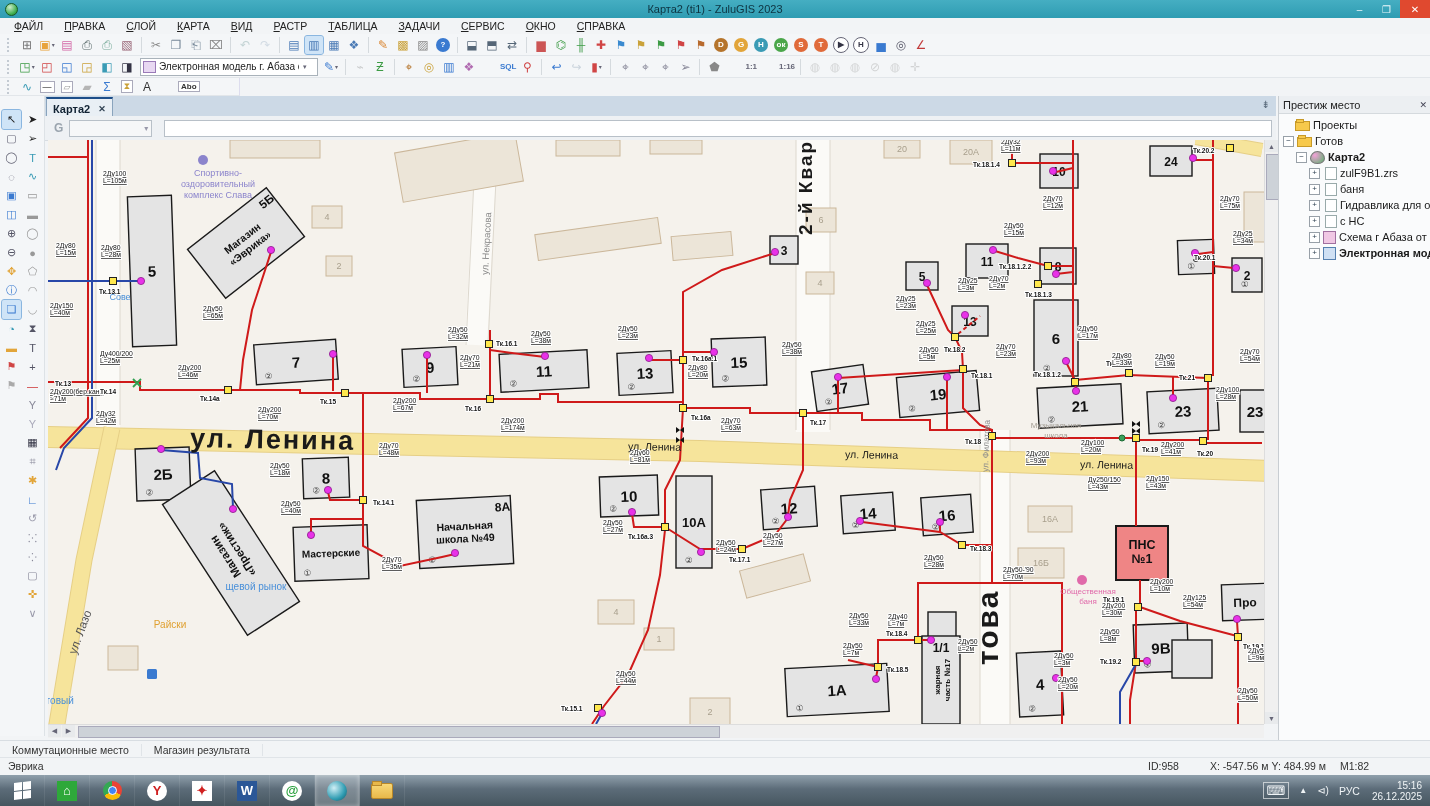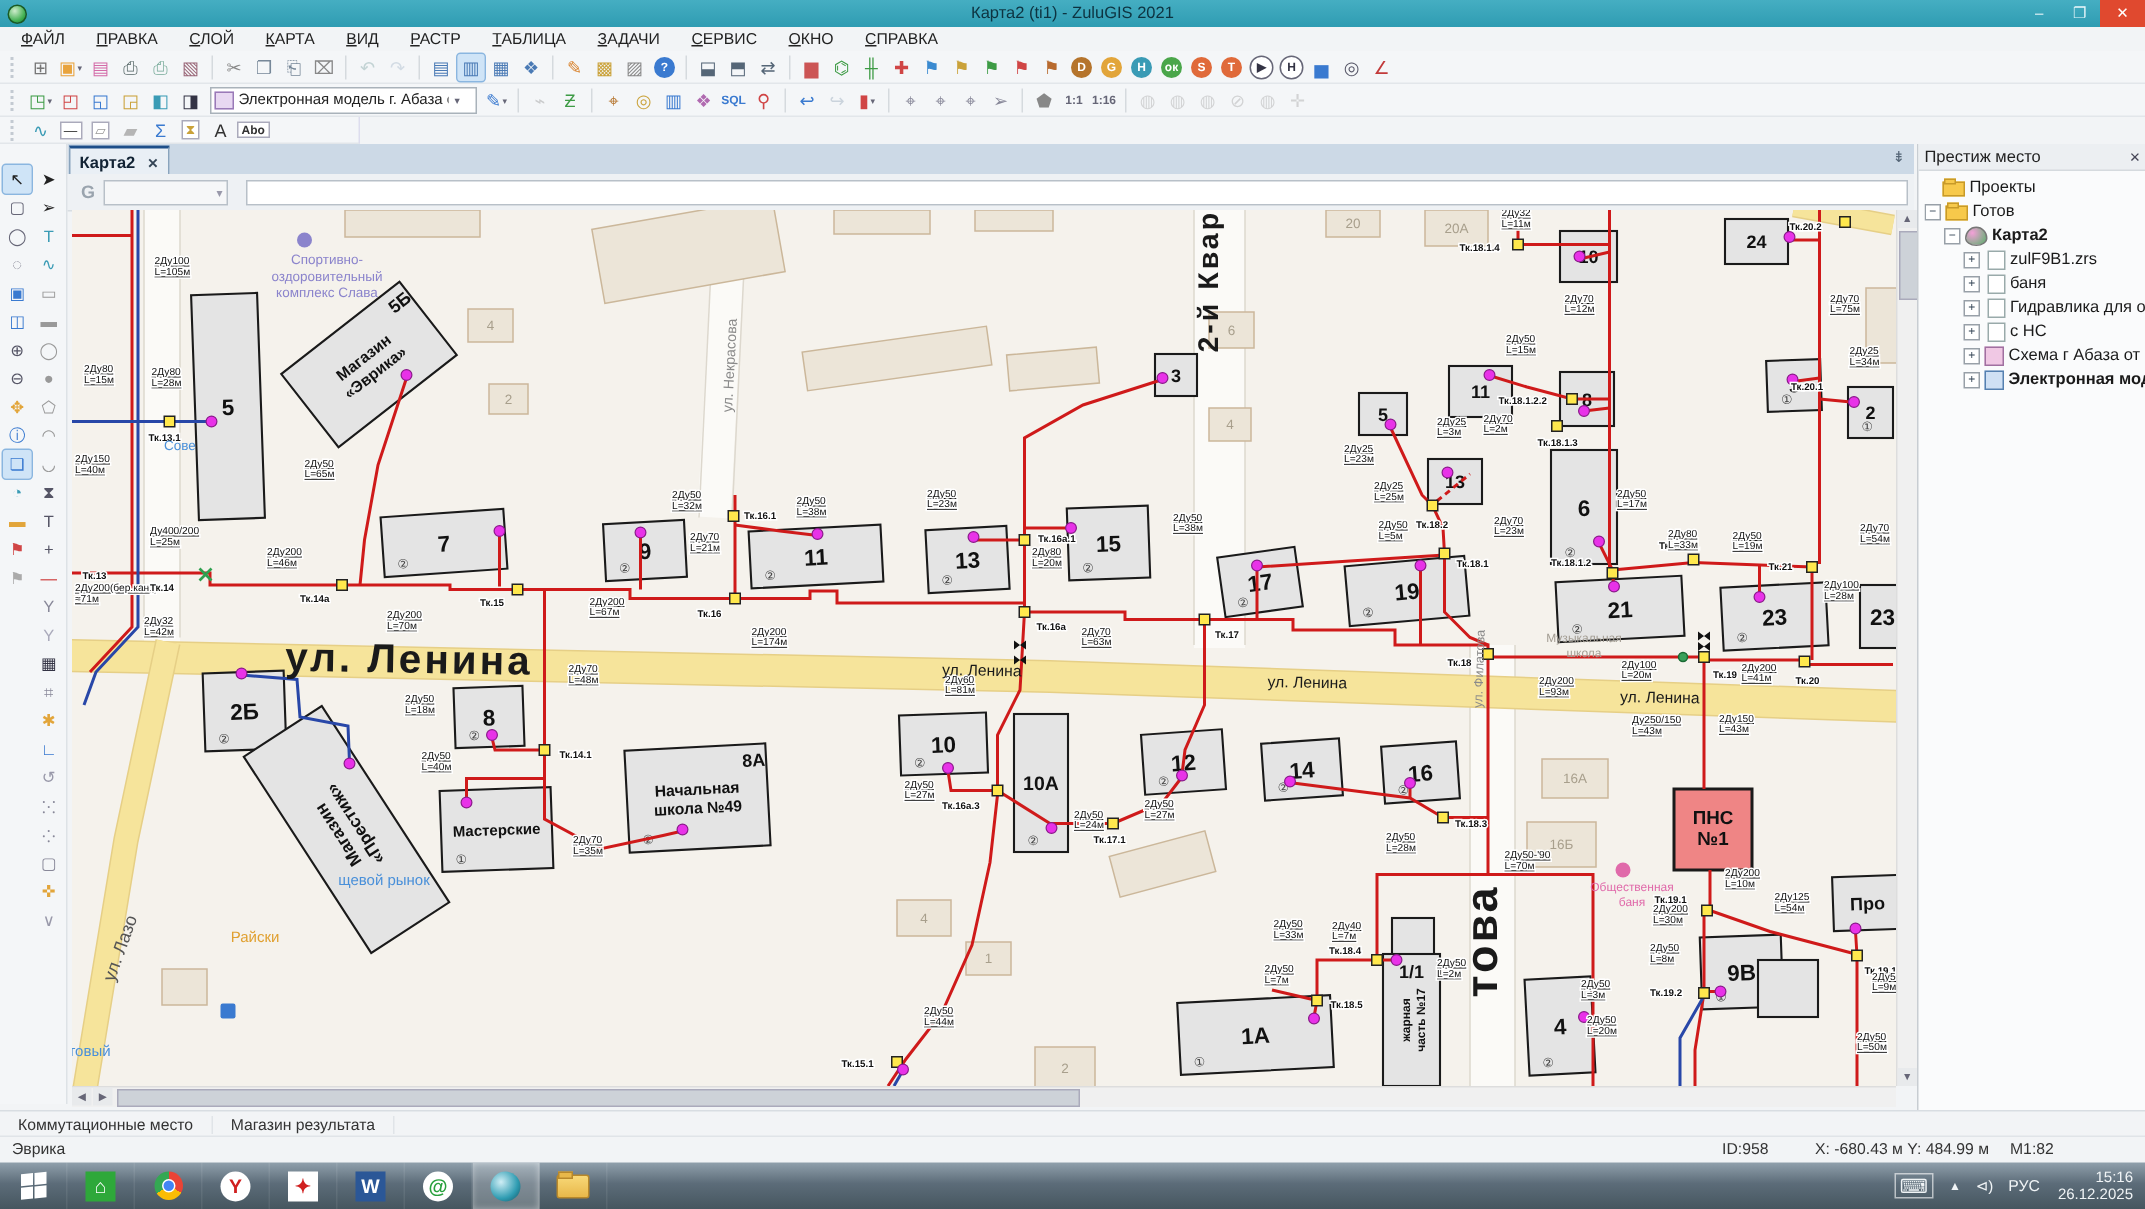--- a/index.html
+++ b/index.html
@@ -115,7 +115,7 @@
 
   <div id="titlebar">
     <div class="appicon"></div>
-    <div class="title">Карта2 (ti1) - ZuluGIS 2021</div>
+    <div class="title">Карта2 (ti1) - ZuluGIS 2023</div>
     <div id="winbtns">
       <div class="wbtn">–</div>
       <div class="wbtn">❐</div>

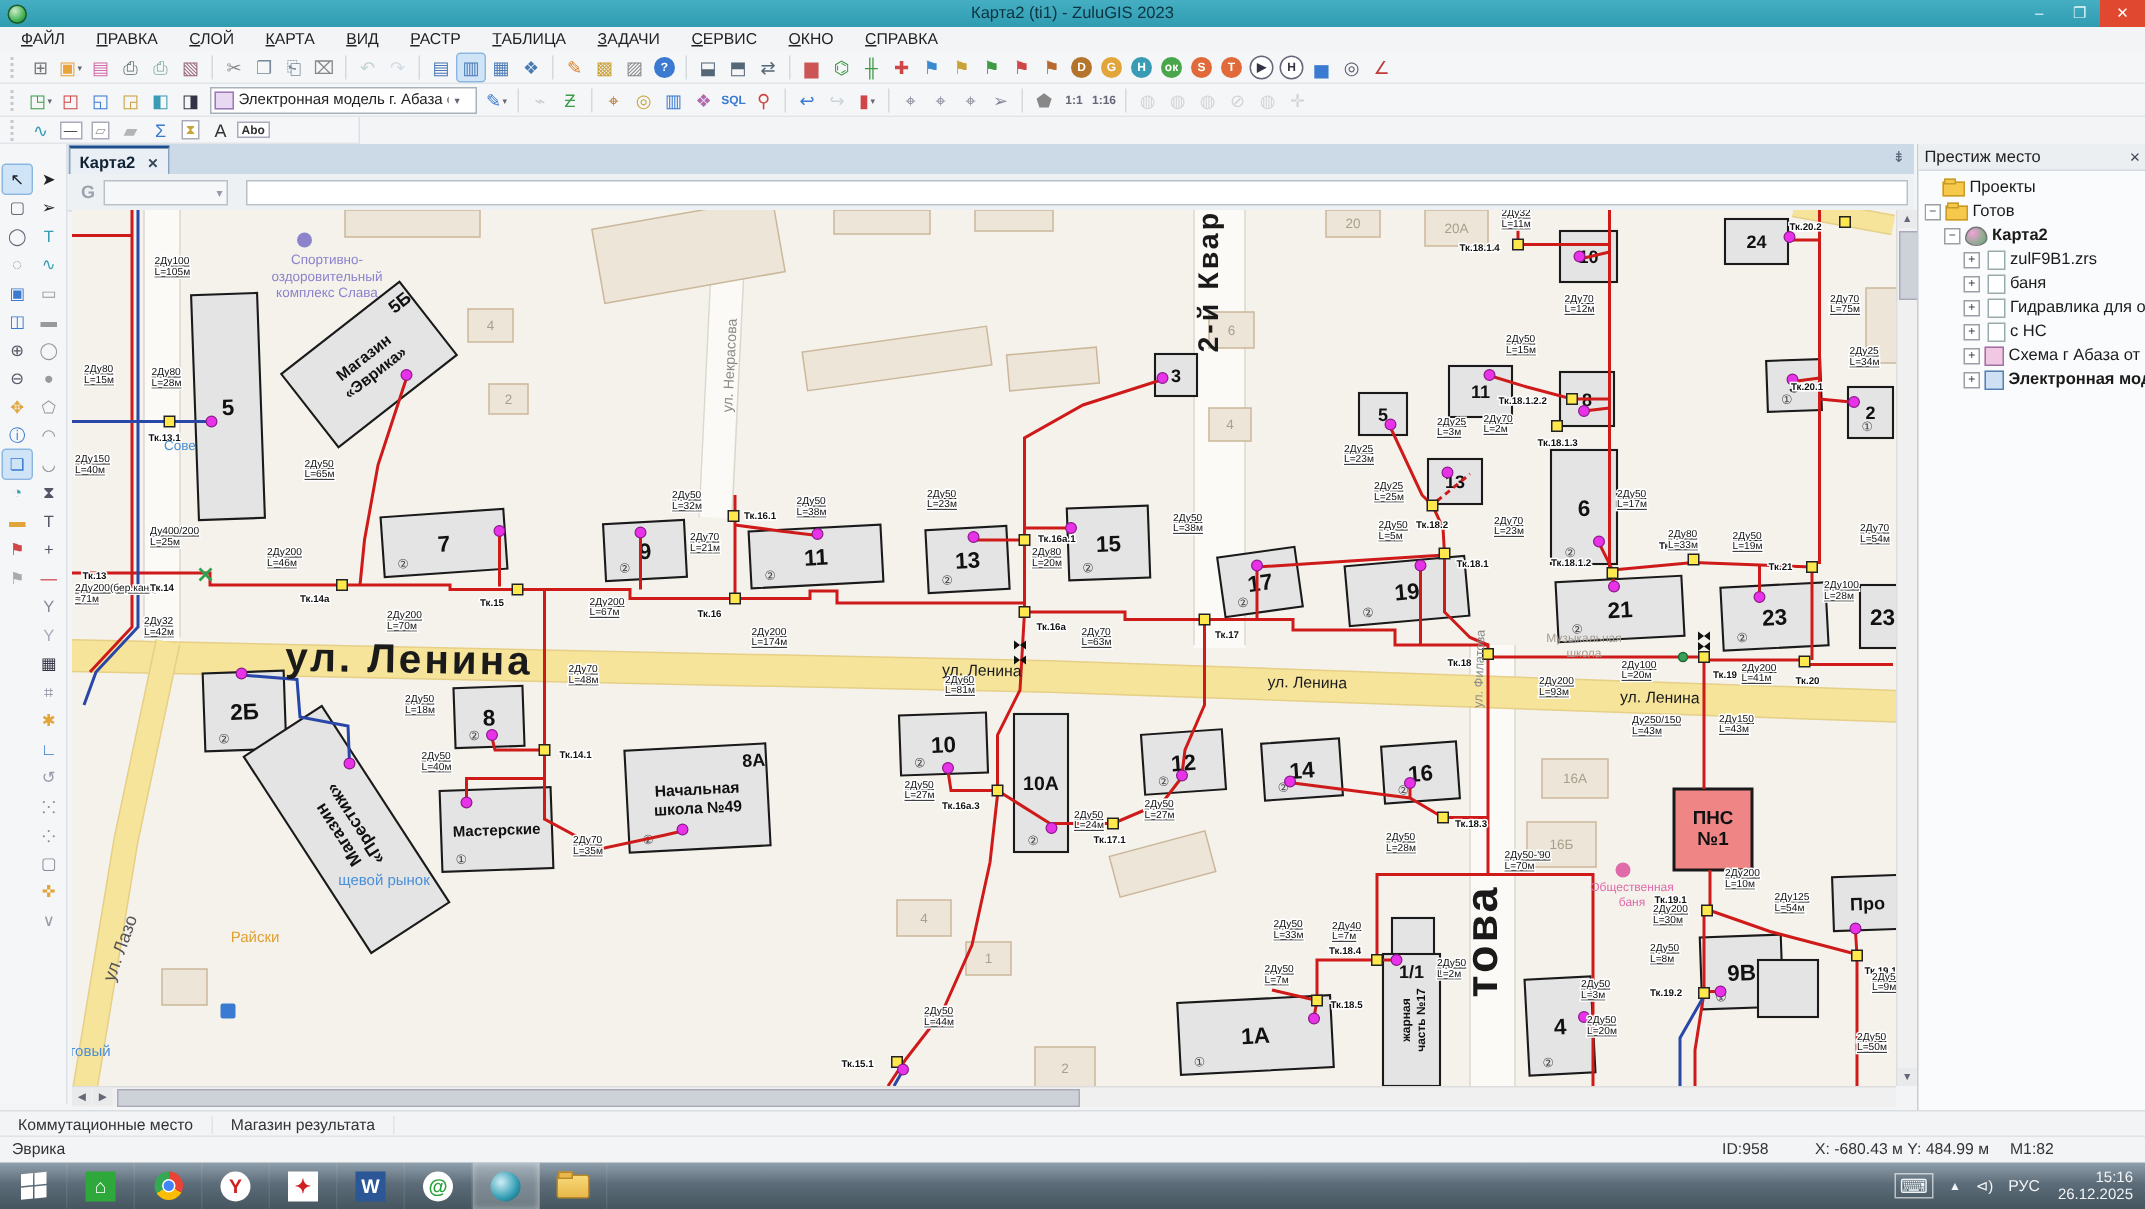--- a/index.html
+++ b/index.html
@@ -30,7 +30,7 @@
   .tbtn .circ{width:14px;height:14px;border-radius:50%;display:flex;align-items:center;justify-content:center;
         font-size:8px;font-weight:bold;}
   .tbtn .dd{font-size:6px;color:#667;margin-left:1px;}
-  .tbtn .txt{font-size:8px;font-weight:bold;}
+  .tbtn .txt{font-size:8px;font-weight:bold;margin-left:20px;}
   .tbtn.box span.g{border:1px solid #aab;padding:0 2px;font-size:9px;background:#fff;}
   .sep{width:1px;height:16px;background:#d5dade;margin:0 4px;}
   .combo{height:16px;background:#fff;border:1px solid #a9b2ba;display:flex;align-items:center;

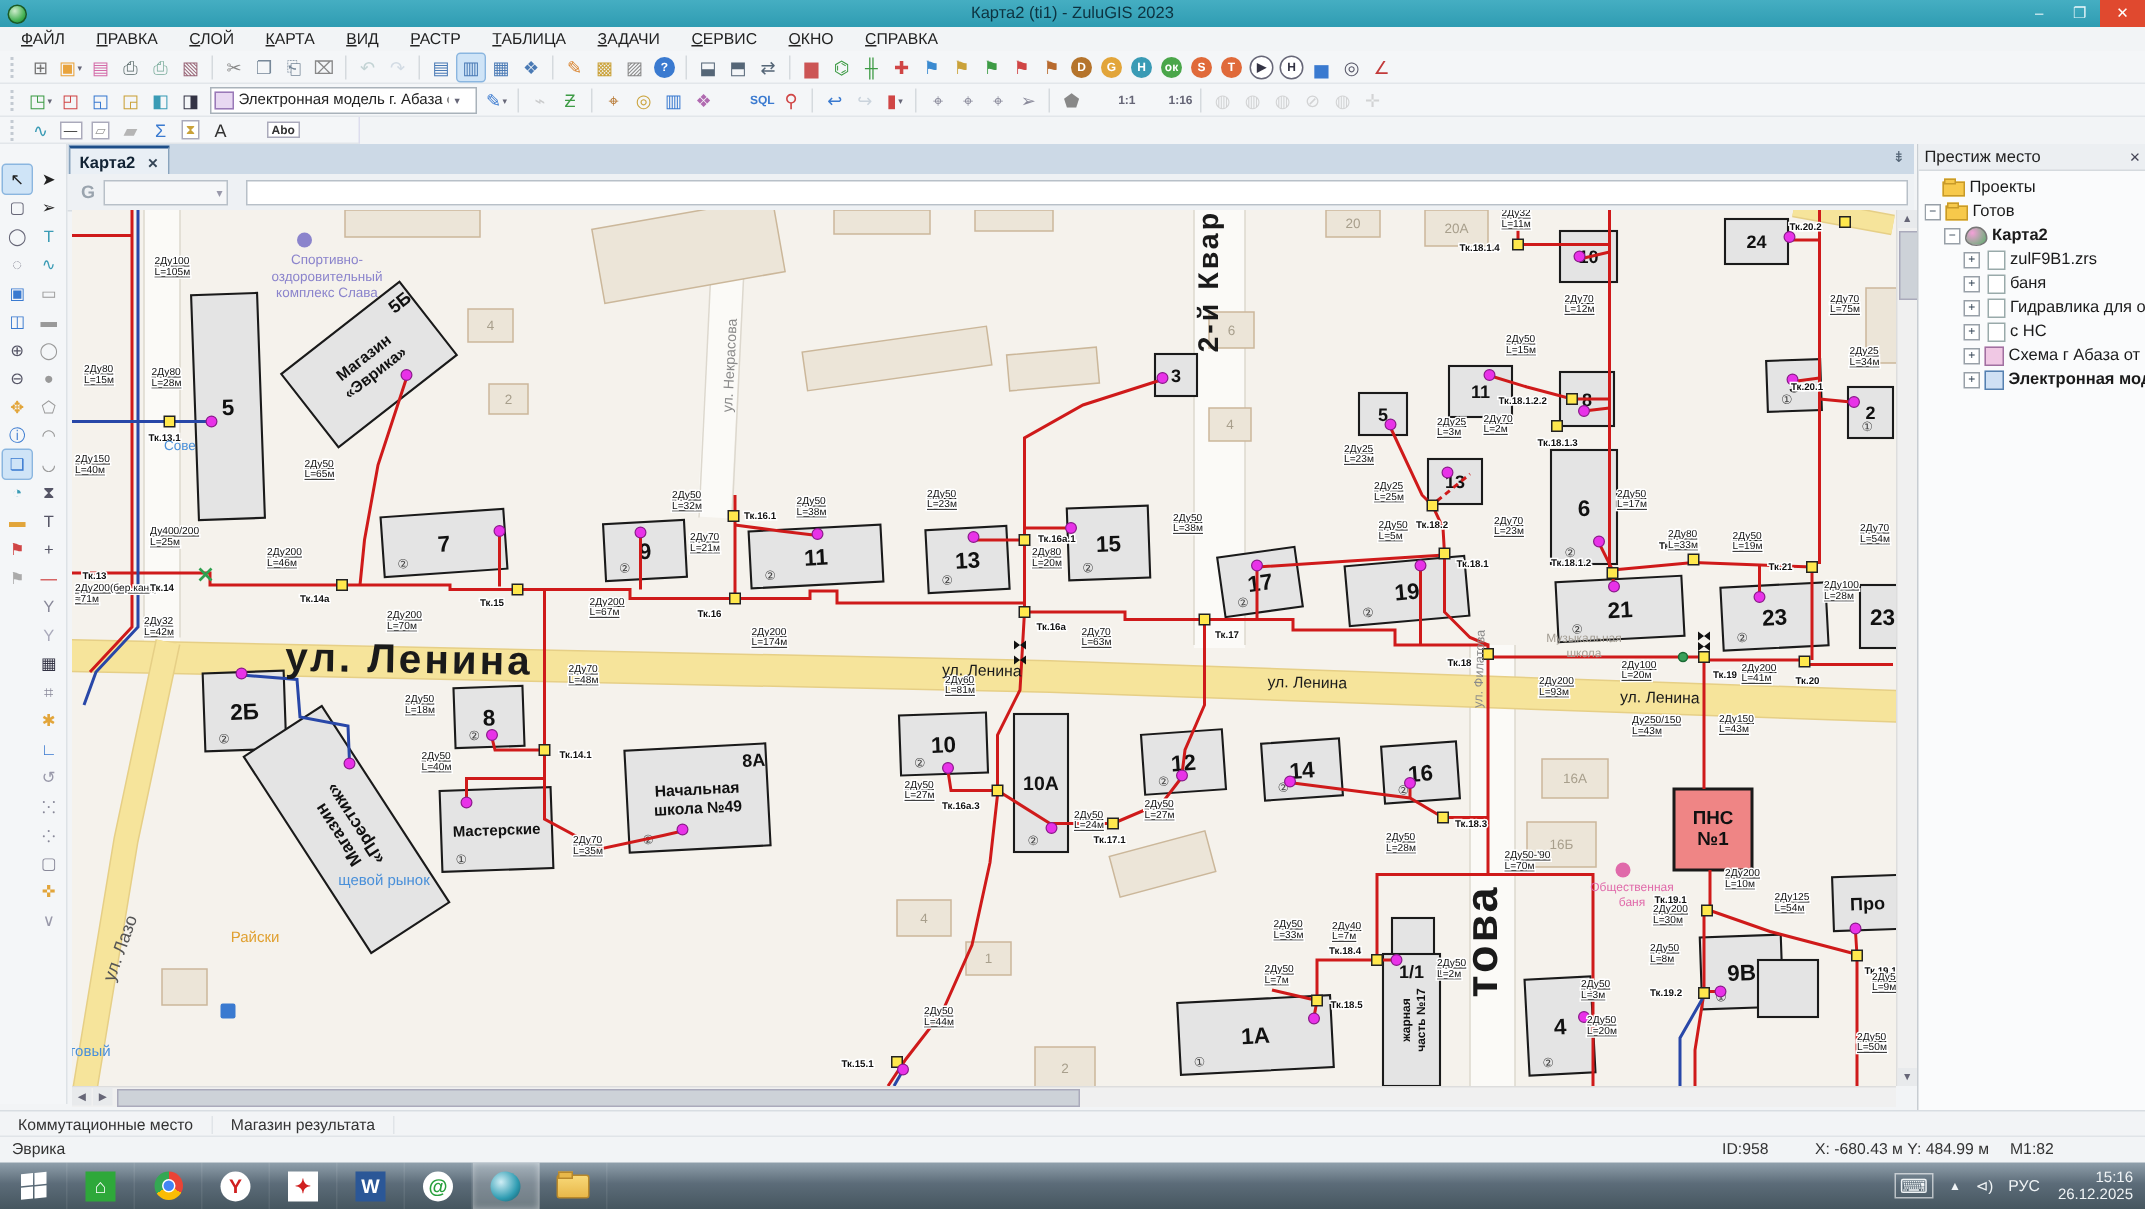--- a/index.html
+++ b/index.html
@@ -1090,7 +1090,7 @@
   <div id="statusbar2">
     <span class="cell" style="left:8px;">Эврика</span>
     <span class="cell" style="left:1148px;">ID:958</span>
-    <span class="cell" style="left:1210px;">X:  -680.43 м  Y:   484.99 м</span>
+    <span class="cell" style="left:1210px;">X:  -547.56 м  Y:   484.99 м</span>
     <span class="cell" style="left:1340px;">M1:82</span>
   </div>
 

